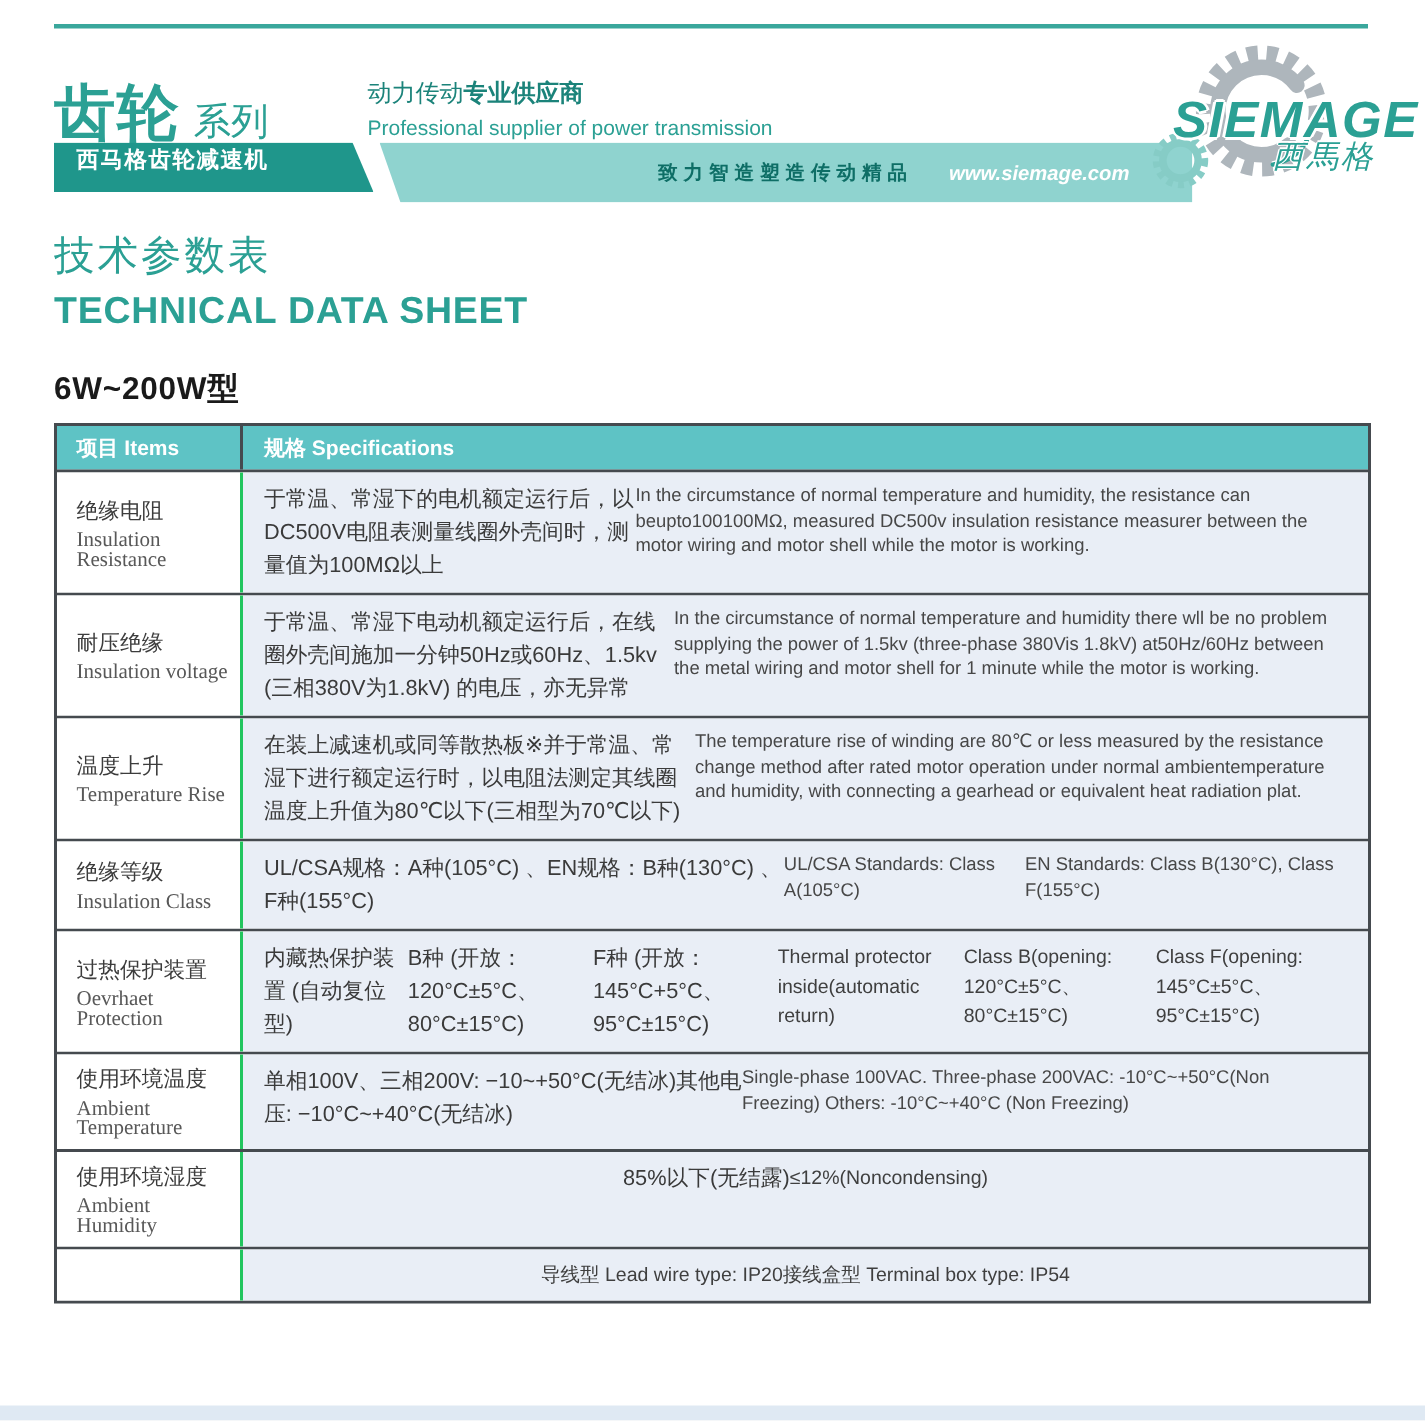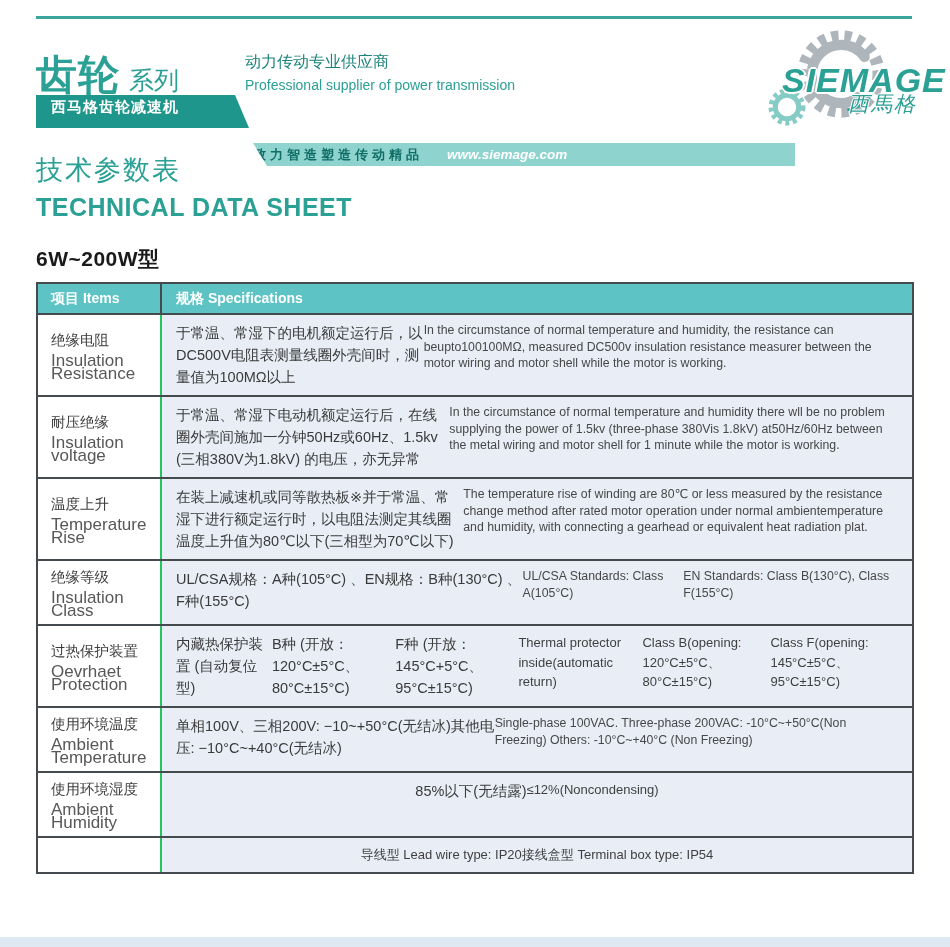--- a/index.html
+++ b/index.html
@@ -16,7 +16,7 @@
   .brand-series { font-size:25px; color:#2ba094; margin-left:9px; }
   .slogan { position:absolute; left:245px; top:52px; }
   .slogan-cn { font-size:16px; color:#1b837a; }
-  .slogan-cn b { font-weight:normal; }
+  .slogan-cn b { font-weight:bold; }
   .slogan-en { font-size:14px; color:#2ba094; margin-top:4px; }
   .bar-dark {
     position:absolute; left:36px; top:95px; width:213px; height:33px; background:#1f968b;

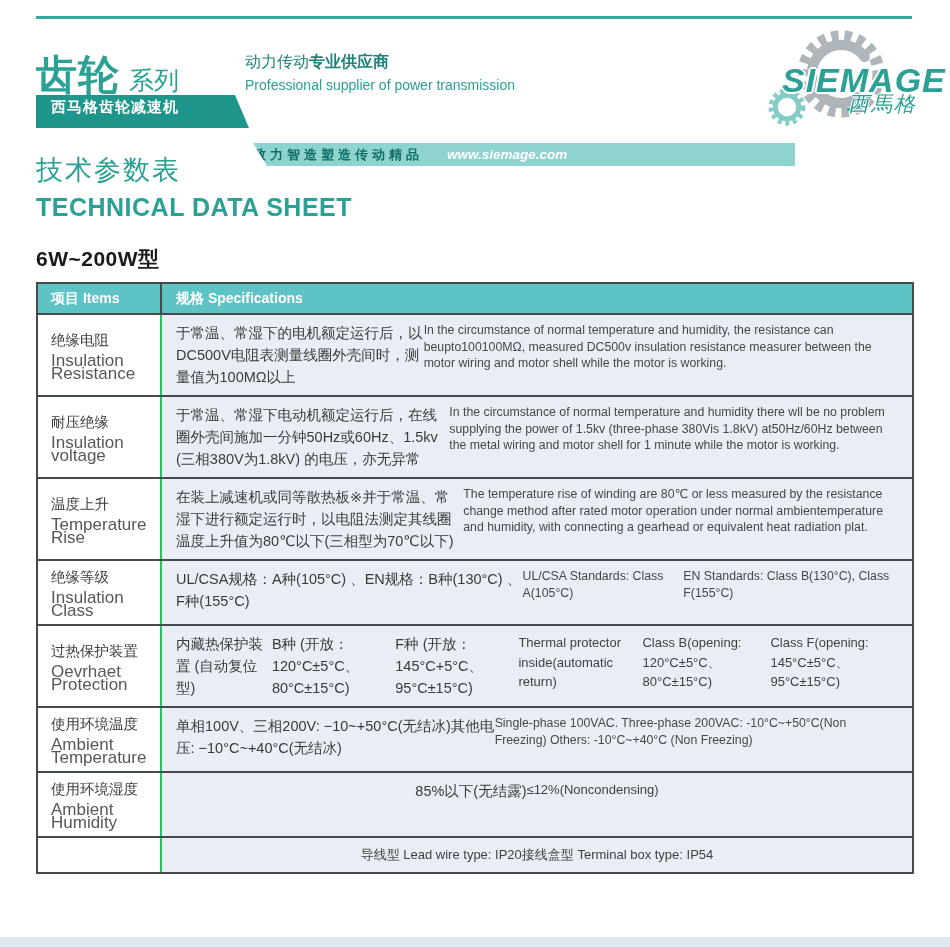--- a/index.html
+++ b/index.html
@@ -25,9 +25,9 @@
     letter-spacing:1px;
   }
   .bar-light {
-    position:absolute; left:253px; top:95px; width:542px; height:23px; background:#8fd3cf;
+    position:absolute; left:253px; top:95px; width:542px; height:40px; background:#8fd3cf;
     clip-path:polygon(0 0, 100% 0, 100% 100%, 14px 100%);
-    display:flex; align-items:center; gap:24px; padding-right:42px;margin-top:48px;
+    display:flex; align-items:center; justify-content:flex-end; gap:24px; padding-right:42px;
   }
   .ribbon-text { font-size:13px; font-weight:bold; color:#0e6e66; letter-spacing:4px; }
   .website { font-size:13.5px; font-weight:bold; font-style:italic; color:#ffffff; }

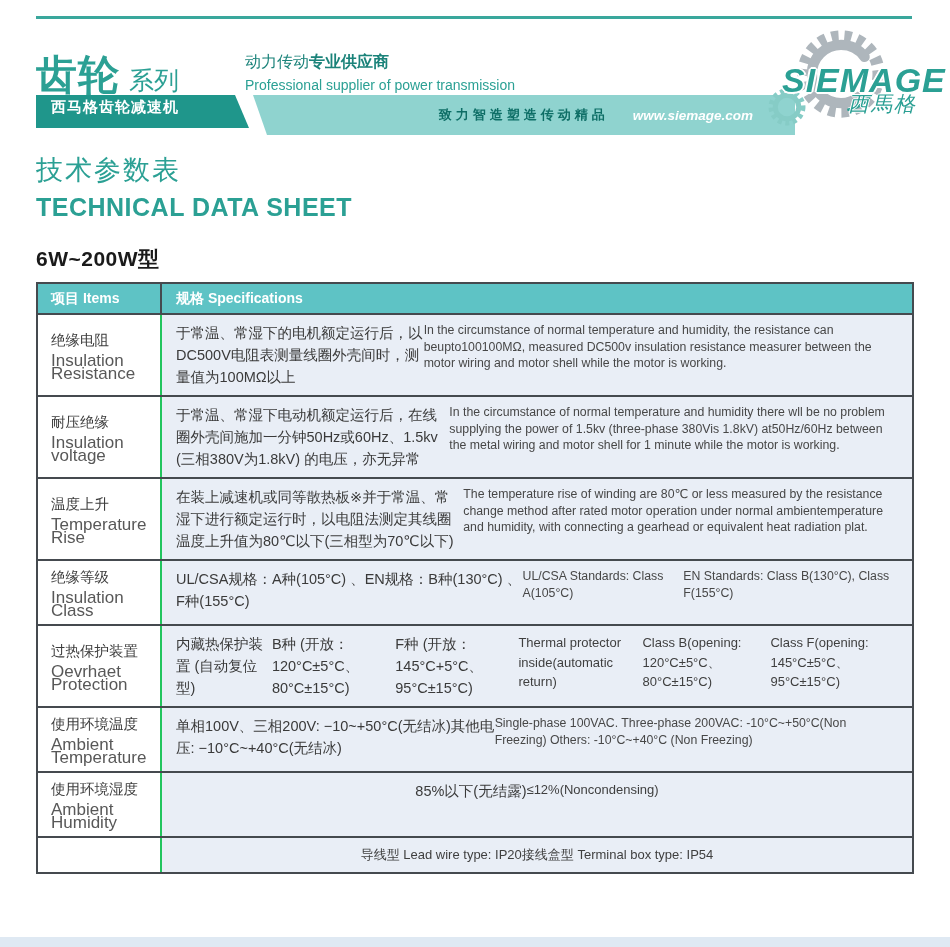--- a/index.html
+++ b/index.html
@@ -57,7 +57,7 @@
   .trow { display:flex; border-top:2px solid #454a4f; }
   .lcell { flex:0 0 124px; border-right:2px solid #22c55e; background:#fff; display:flex; flex-direction:column; justify-content:center; padding:7px 6px 7px 13px; }
   .label-cn { font-size:14.5px; color:#3c3c3c; }
-  .label-en { font-size:17px; color:#585858; margin-top:4px; line-height:13px; }
+  .label-en { font-size:14px; color:#585858; margin-top:4px; line-height:13px;font-family:Liberation Serif, serif; }
   .rcell { flex:1; background:#e9eef6; display:flex; flex-direction:row; justify-content:center; padding:7px 14px 7px 14px; }
   .line.cn  { font-size:14.5px; line-height:22px; color:#3a3a3a; }
   .line.en  { font-size:12.3px; line-height:16.5px; color:#474747; }

